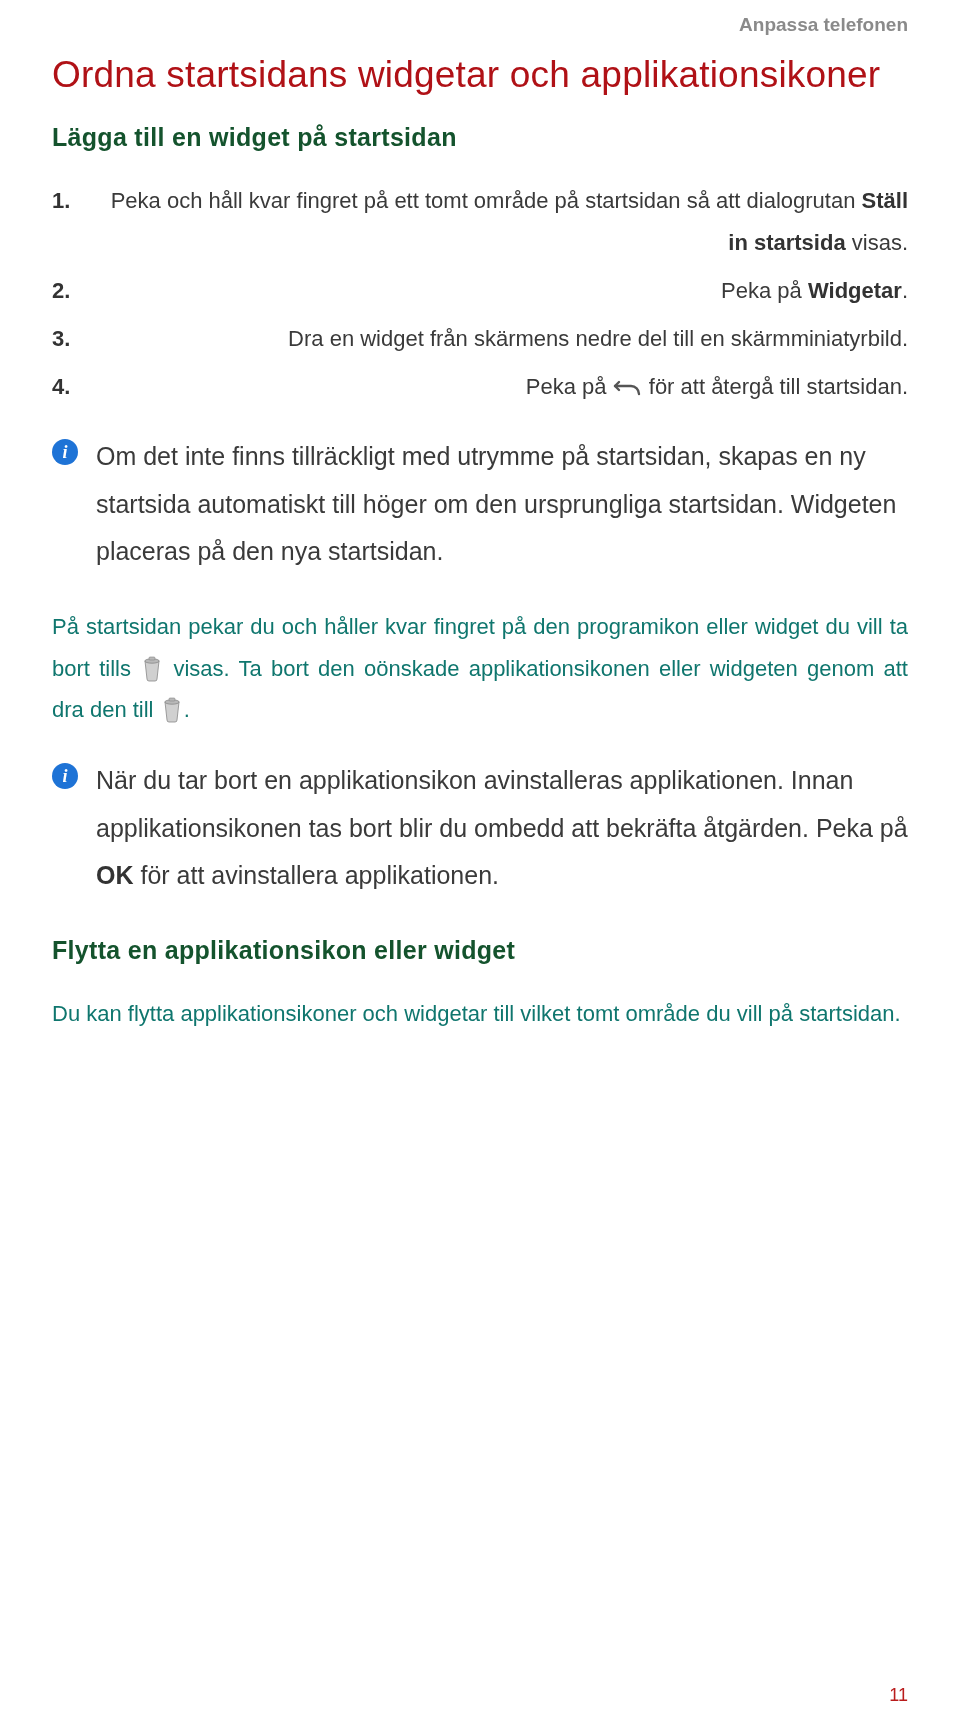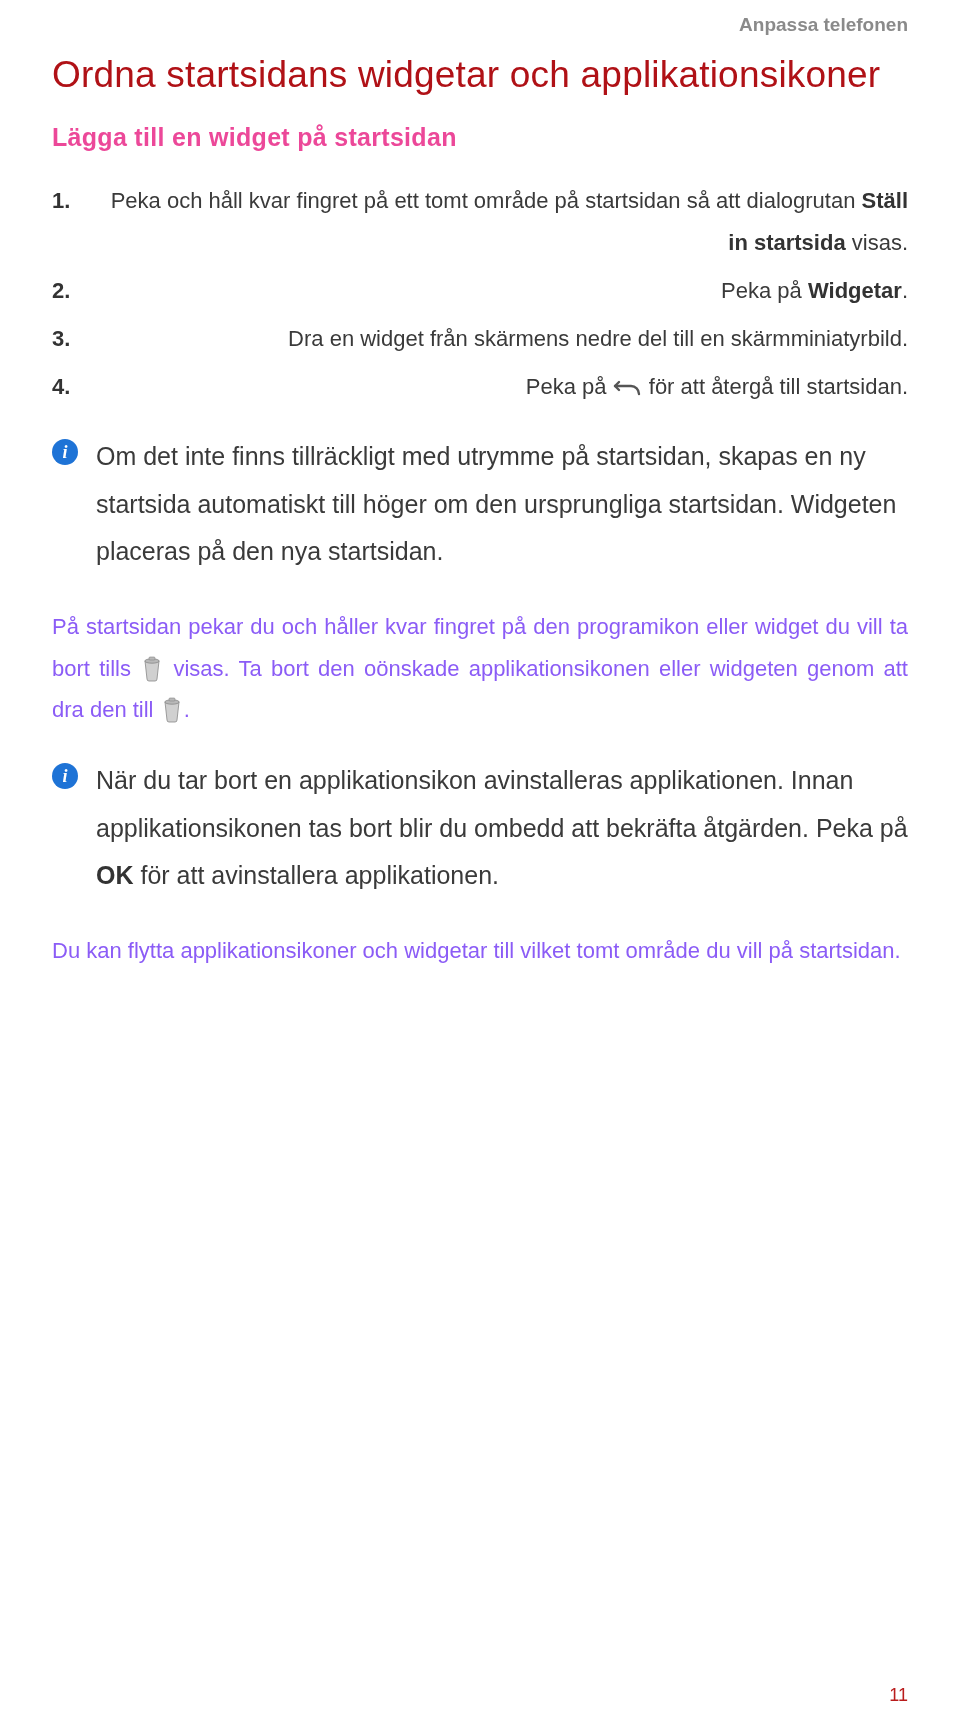--- a/index.html
+++ b/index.html
@@ -37,7 +37,7 @@
   h2.sub-heading {
     font-size: 25px;
     font-weight: 700;
-    color: #ec4899;
+    color: #14532d;
     margin: 36px 0 28px 0;
     letter-spacing: 0.3px;
   }

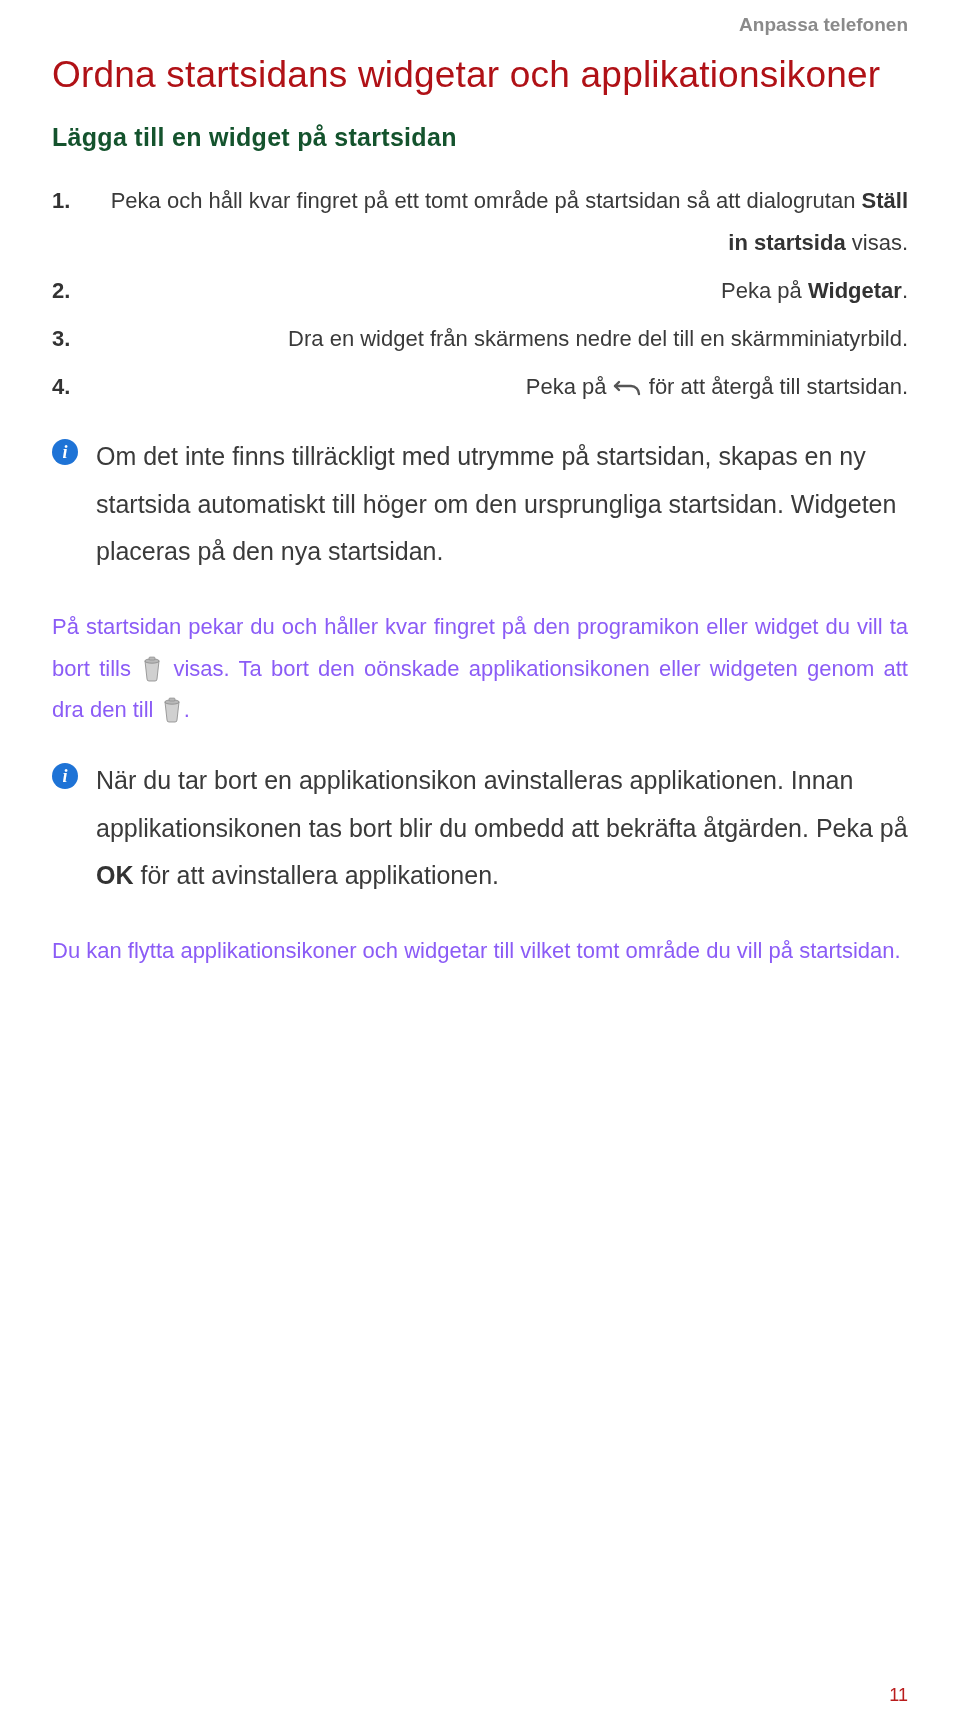--- a/index.html
+++ b/index.html
@@ -97,7 +97,7 @@
   .para {
     font-size: 22px;
     line-height: 1.9;
-    color: #8b5cf6;
+    color: #0f766e;
     margin: 0 0 26px 0;
     text-align: justify;
   }

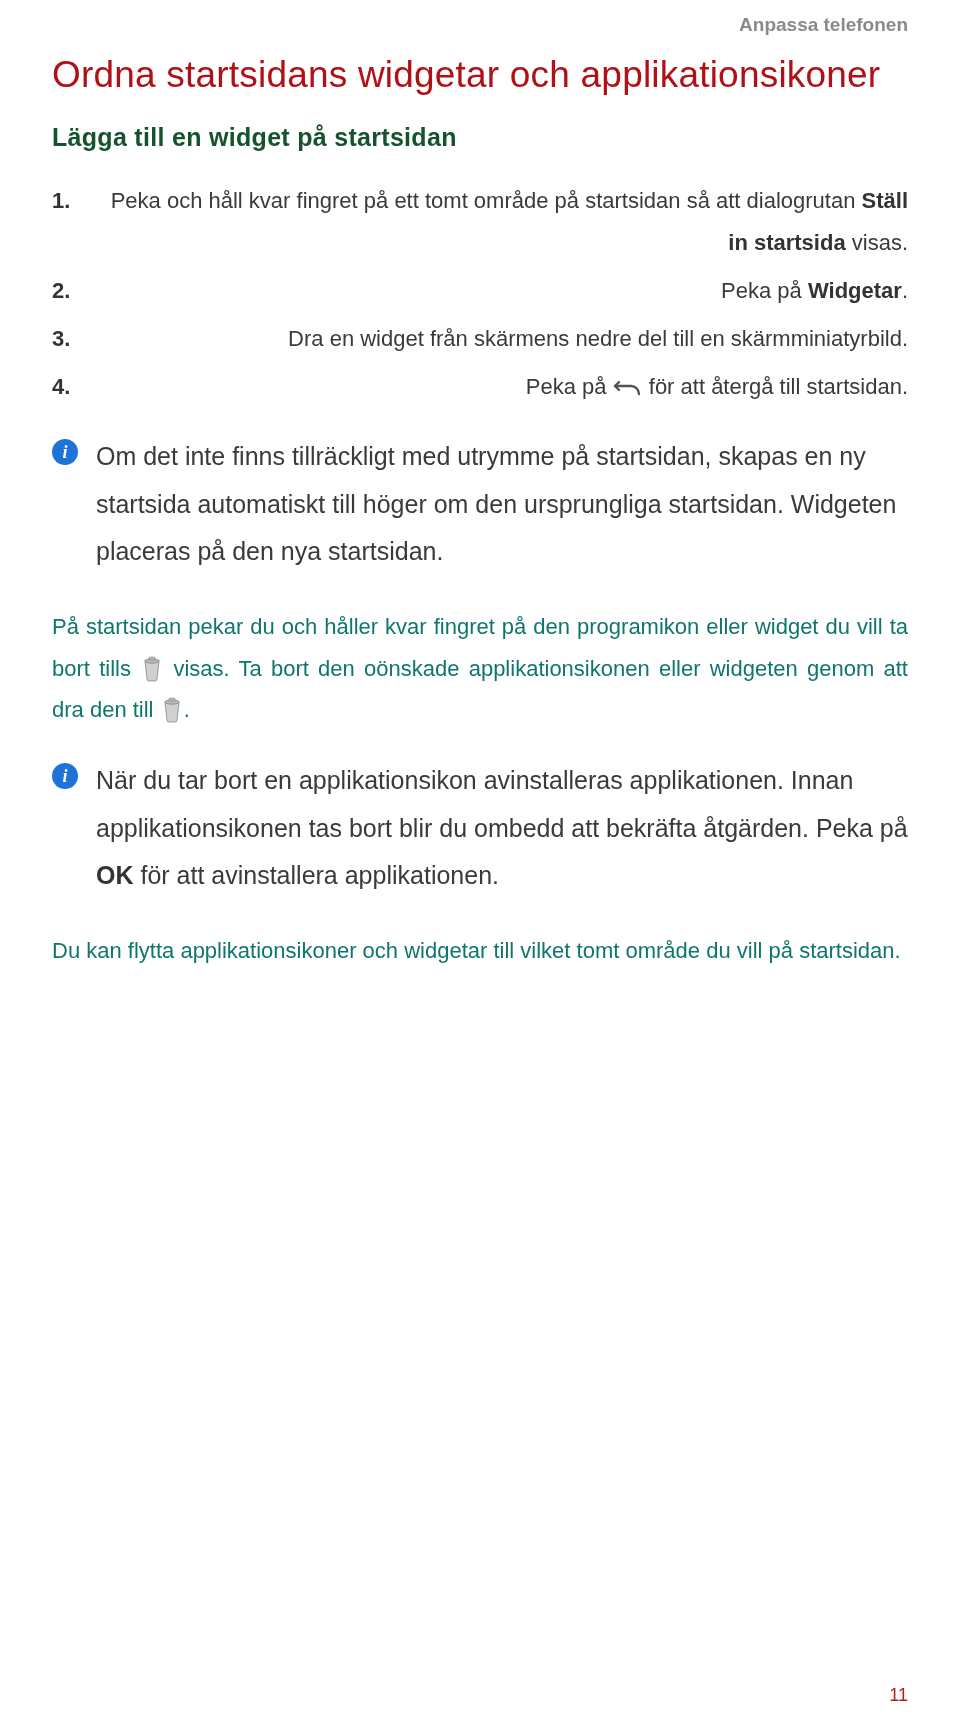--- a/index.html
+++ b/index.html
@@ -182,6 +182,7 @@
     </div>
   </div>
 
+  <h2 class="sub-heading">Flytta en applikationsikon eller widget</h2>
 
   <p class="para last">Du kan flytta applikationsikoner och widgetar till vilket tomt område du vill på startsidan.</p>
 

